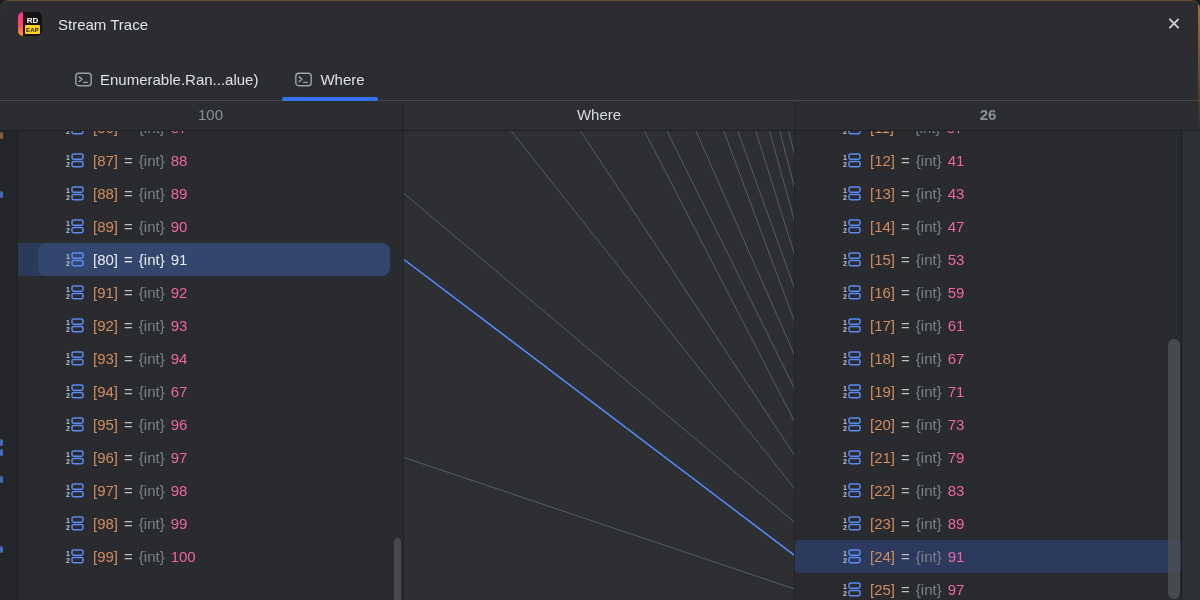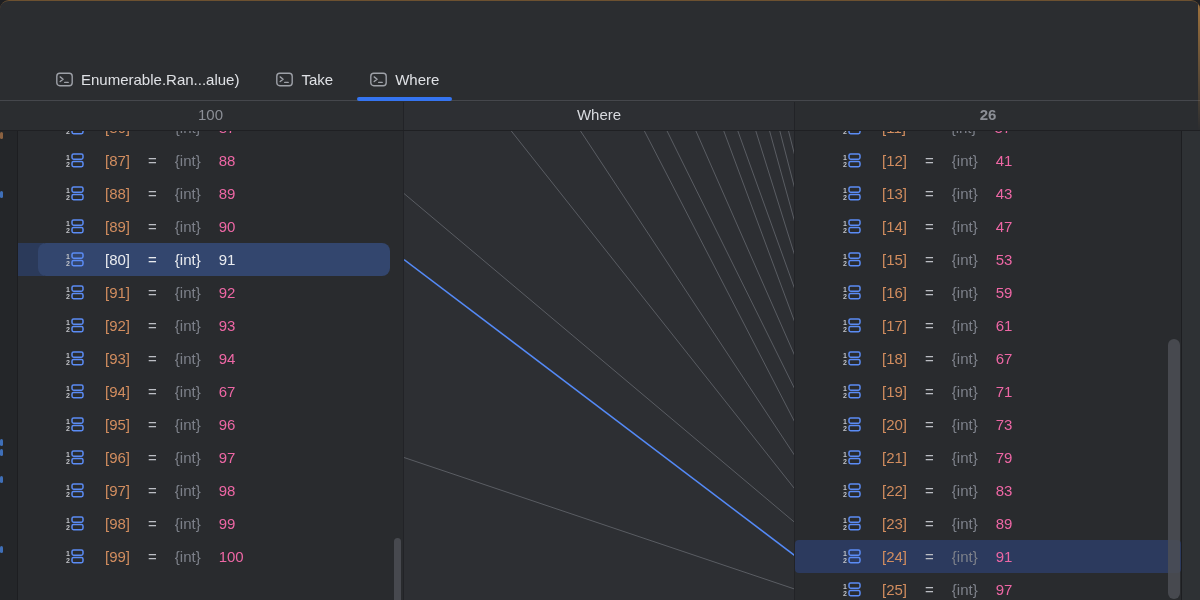--- a/index.html
+++ b/index.html
@@ -100,6 +100,16 @@
 <div class="window">
   <div class="corner-r"></div>
 
+  <div class="titlebar">
+    <div class="logo">
+      <div class="logo-rd">RD</div>
+      <div class="logo-eap">EAP</div>
+    </div>
+    <span class="win-title">Stream Trace</span>
+    <div class="close-btn">
+      <span>✕</span>
+    </div>
+  </div>
 
   <div class="tabbar" id="tabbar">
       <div class="tab">

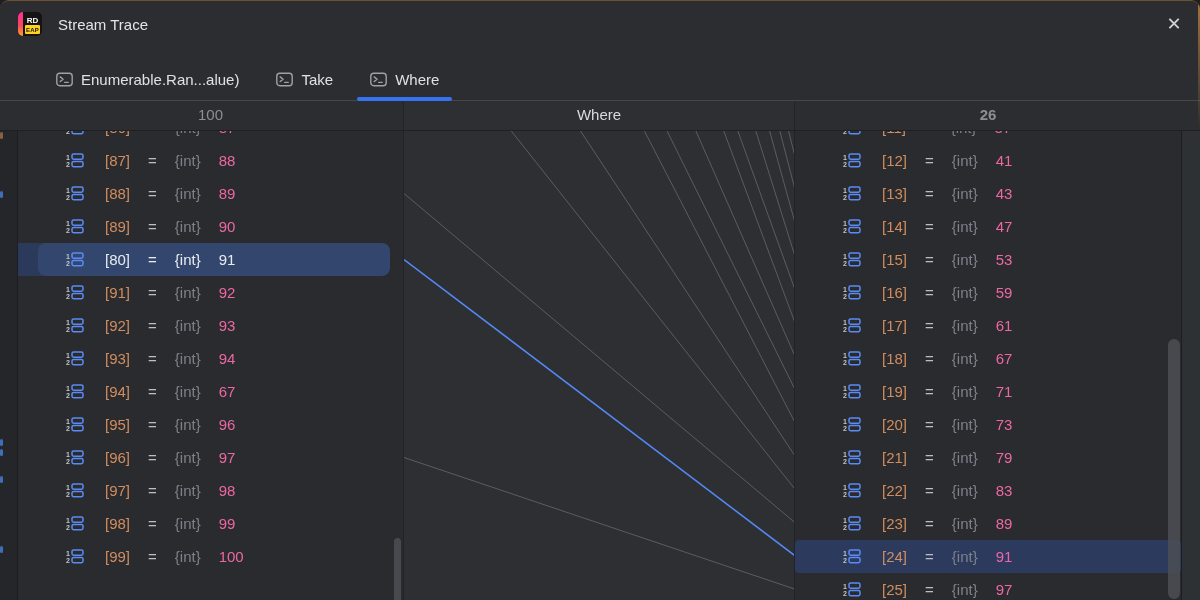--- a/index.html
+++ b/index.html
@@ -34,7 +34,7 @@
   
   .tabbar { position:absolute; top:58px; left:0; right:0; height:42px;
     border-bottom:1px solid #45474c; display:flex; align-items:stretch;
-    padding-left:40px; gap:5px; }
+    padding-left:59px; gap:5px; }
   .tab { position:relative; display:flex; align-items:center; gap:8px;
     padding:0 16px; cursor:pointer; }
   .tab-label { font-size:15px; color:#dfe1e5; white-space:nowrap; }

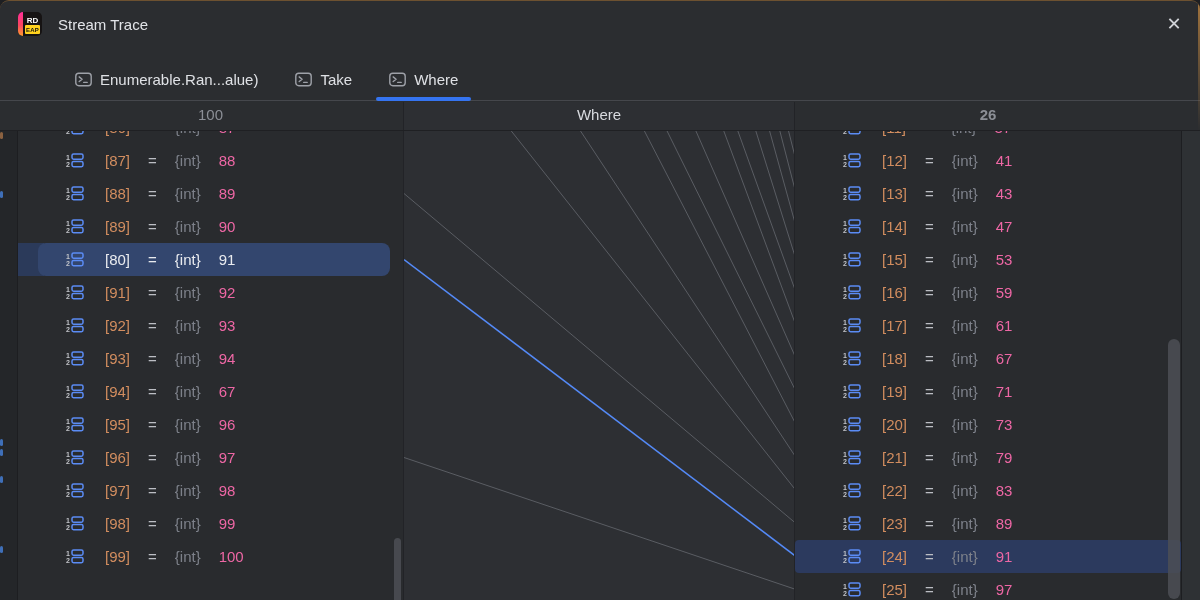--- a/index.html
+++ b/index.html
@@ -119,14 +119,6 @@
       <line x1="8.7" y1="10.4" x2="12.2" y2="10.4"></line>
     </svg>
     <span class="tab-label">Enumerable.Ran...alue)</span>
-  </div>
-      <div class="tab">
-    <svg class="term-icon" width="17" height="15" viewBox="0 0 17 15">
-      <rect x="0.8" y="1.3" width="15.4" height="12.4" rx="3"></rect>
-      <path d="M4.2 4.9 L7.1 7.2 L4.2 9.5"></path>
-      <line x1="8.7" y1="10.4" x2="12.2" y2="10.4"></line>
-    </svg>
-    <span class="tab-label">Take</span>
   </div>
       <div class="tab selected">
     <svg class="term-icon" width="17" height="15" viewBox="0 0 17 15">

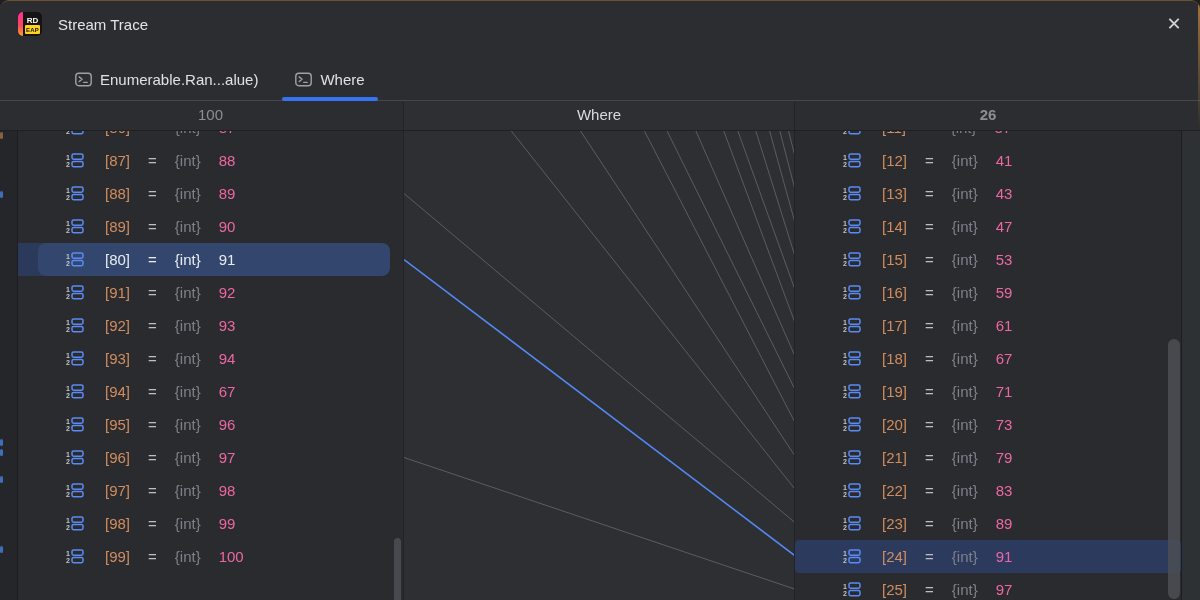--- a/index.html
+++ b/index.html
@@ -71,7 +71,7 @@
 
   .rows { position:absolute; top:-20px; left:0; right:0; }
   .row { position:relative; height:33px; display:flex; align-items:center;
-    padding-left:48px; font-size:15px; white-space:nowrap; cursor:default;gap:12px; }
+    padding-left:48px; font-size:15px; white-space:nowrap; cursor:default; }
   .row > * { position:relative; z-index:1; }
   .li-icon { margin-right:9px; flex:0 0 auto; }
   .li-icon rect { fill:none; stroke:var(--icon-blue,#5b8cf5); stroke-width:1.5; }

